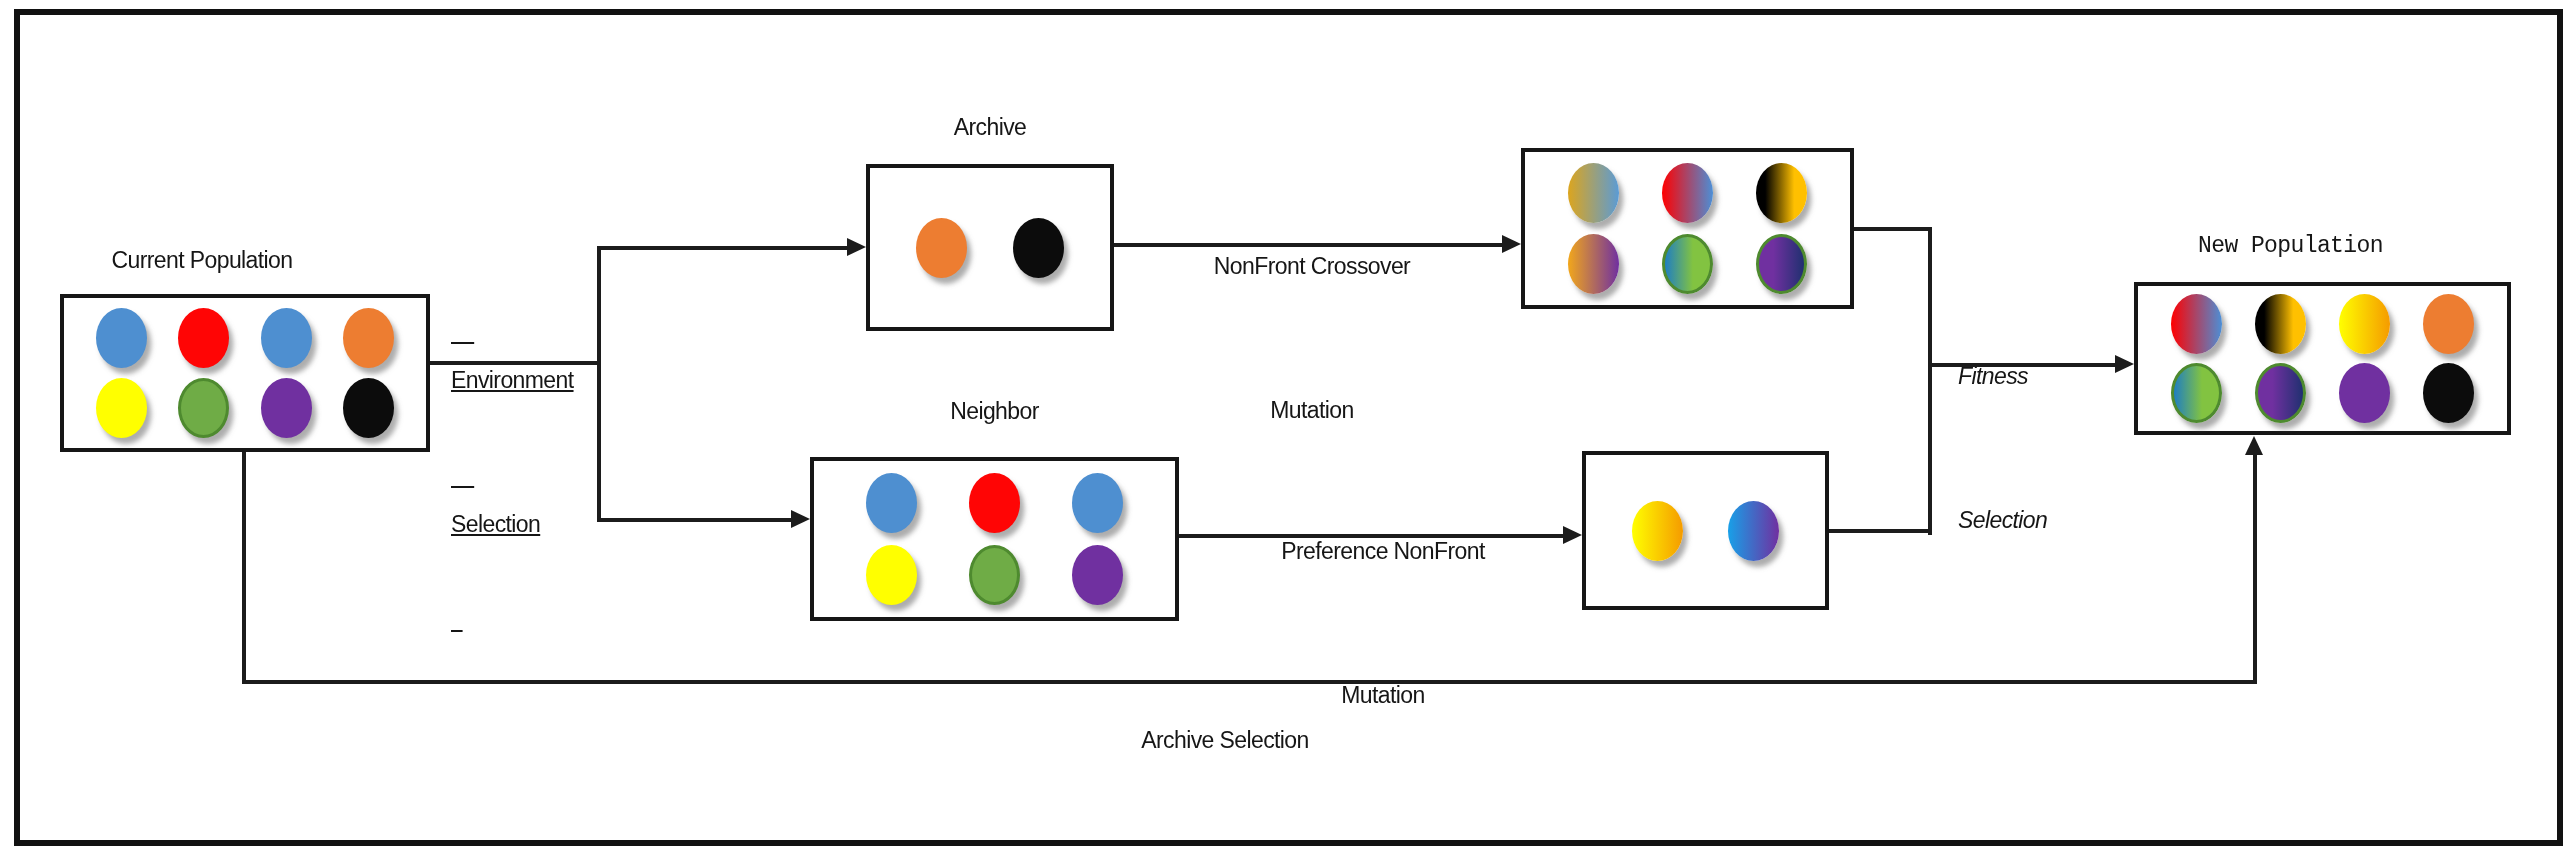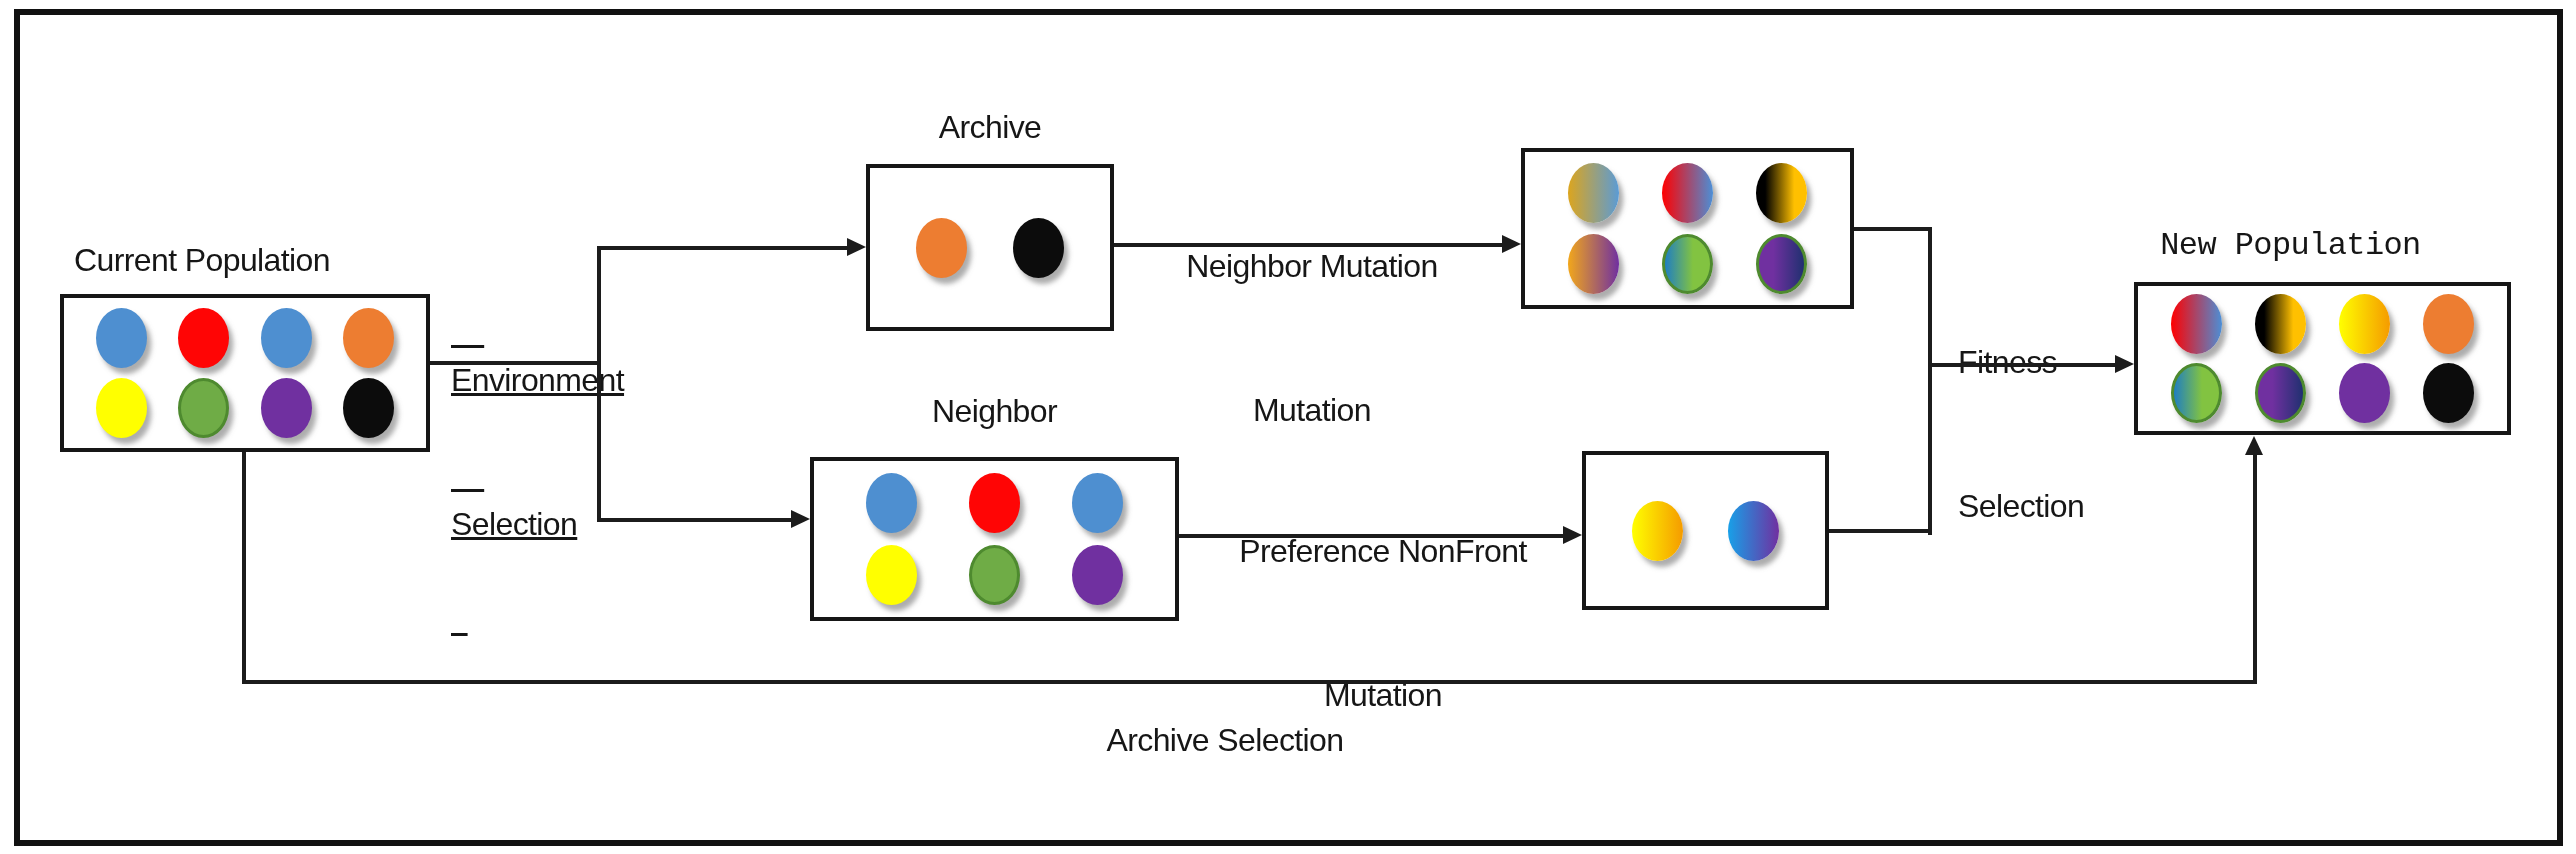--- a/index.html
+++ b/index.html
@@ -32,7 +32,7 @@
     display:inline-block;
   }
   .label{
-    position:absolute;font-size:32px;letter-spacing:-0.6px;
+    position:absolute;font-size:23px;letter-spacing:-0.6px;
     line-height:48px;white-space:pre;color:#161616;
   }
   .label.center{text-align:center;}

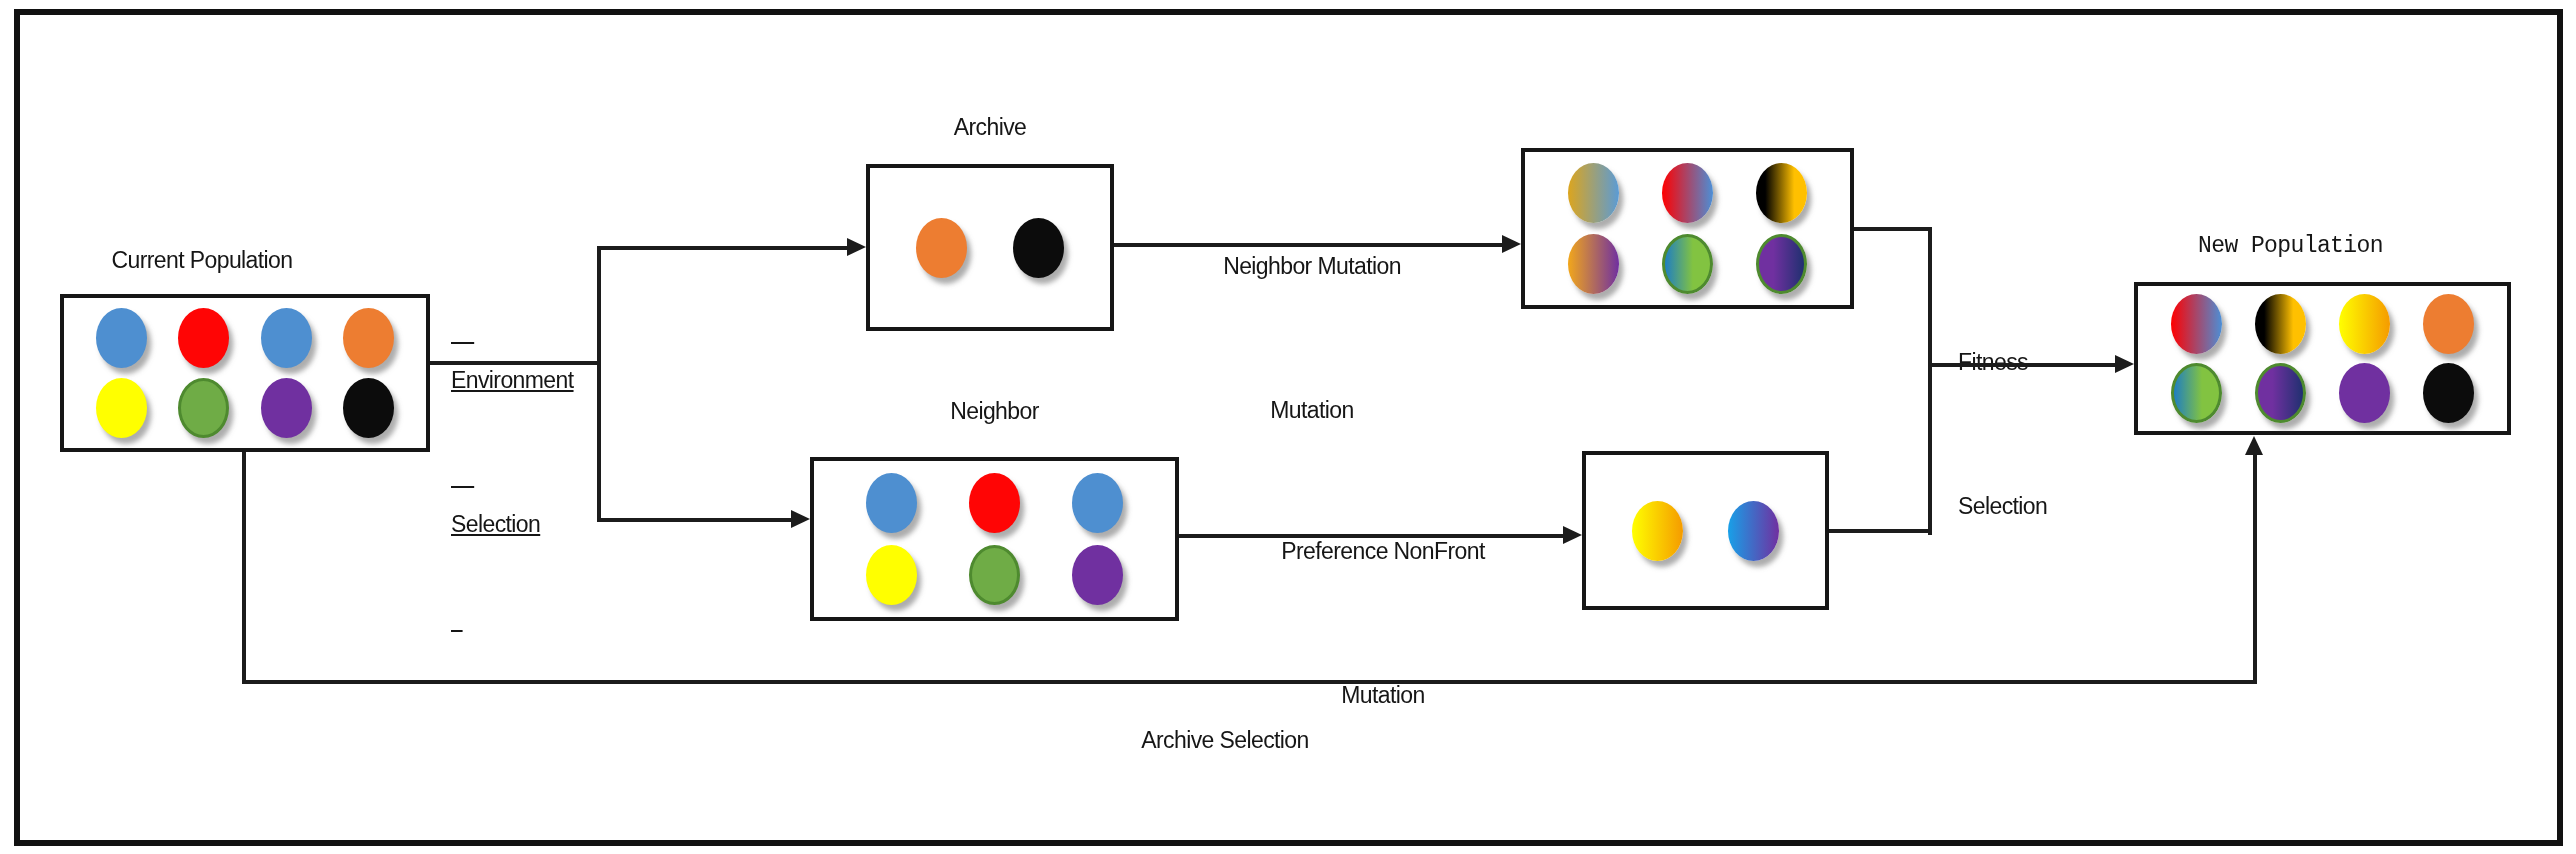--- a/index.html
+++ b/index.html
@@ -69,7 +69,7 @@
   </div>
 
   <div class="label center" style="left:1128px;top:146px;width:368px;">
-    <div>Neighbor Mutation</div>
+    <div>NonFront Crossover</div>
     <div>Mutation</div>
   </div>
 

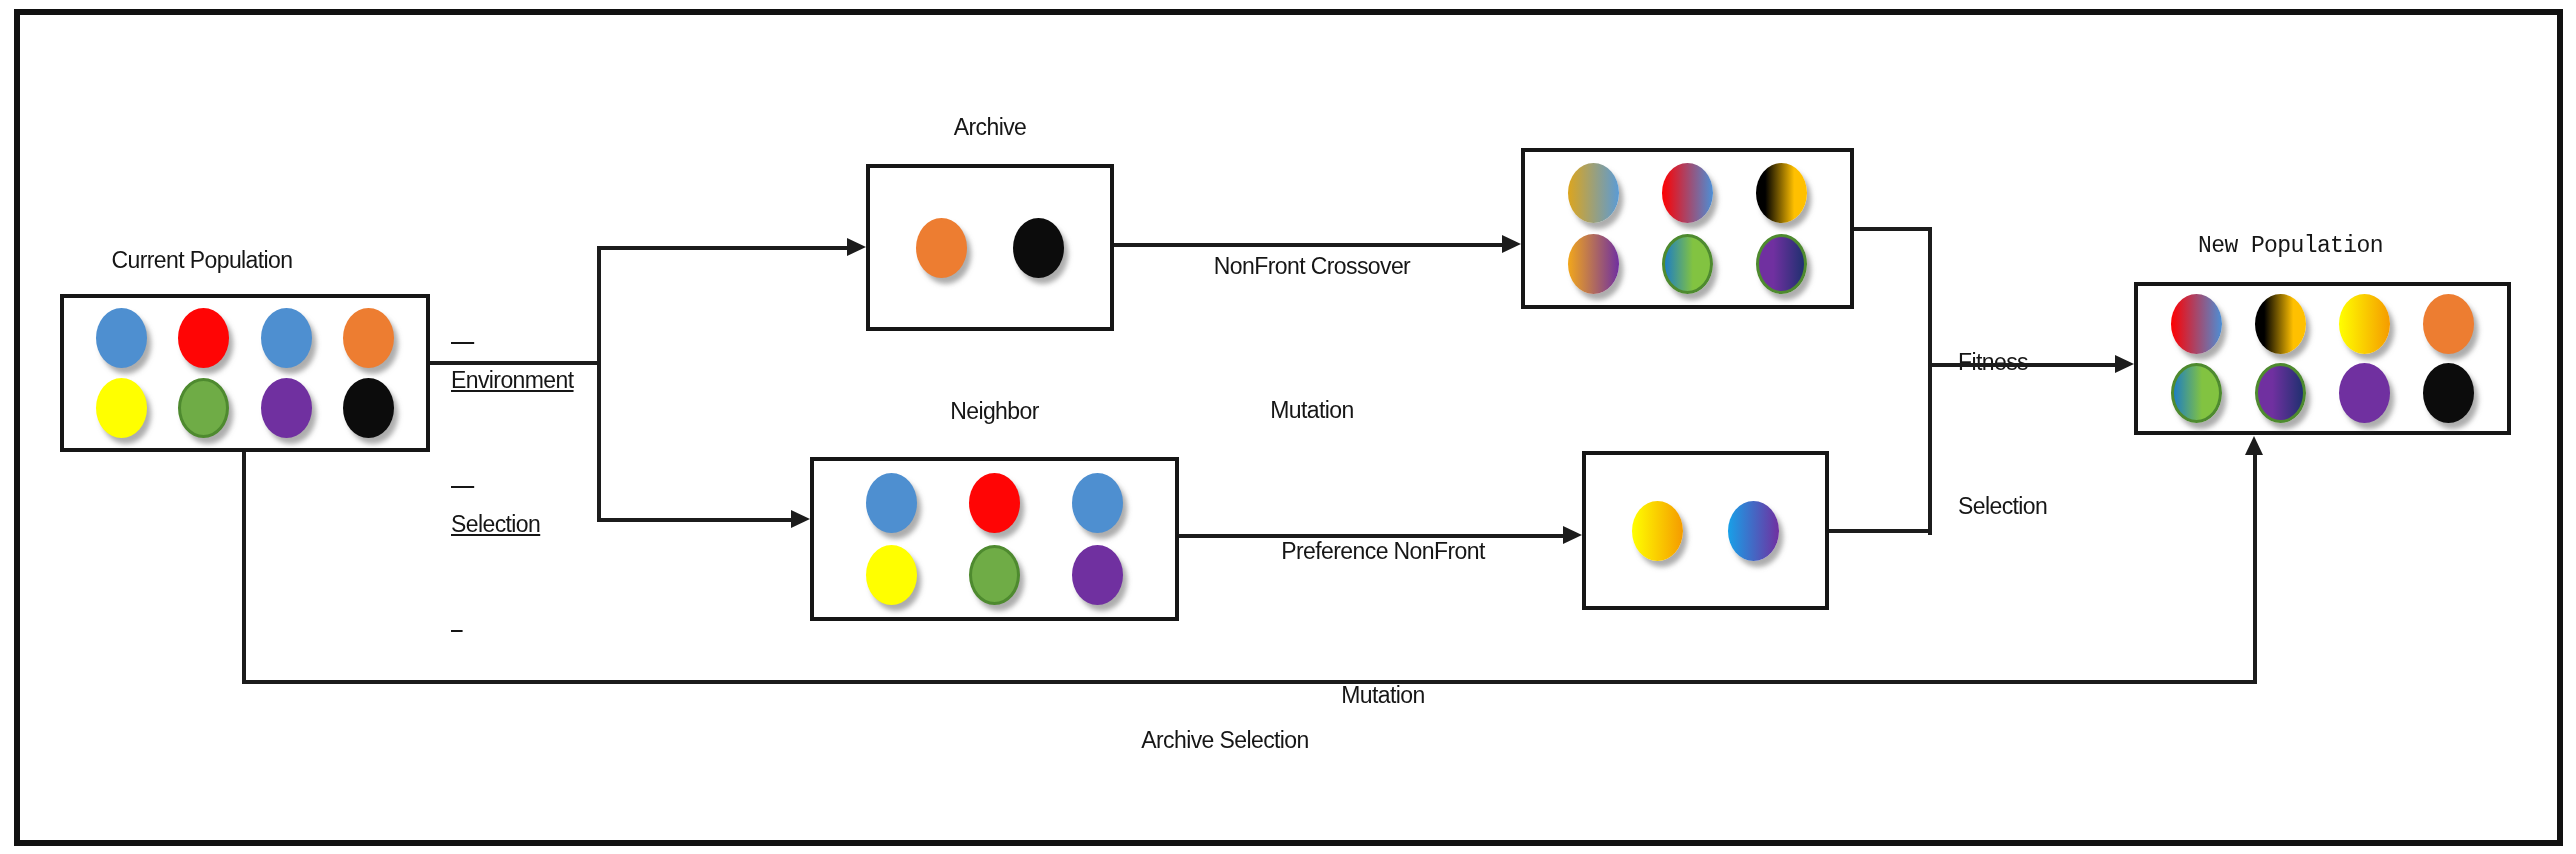--- a/index.html
+++ b/index.html
@@ -78,7 +78,7 @@
     <div>Mutation</div>
   </div>
 
-  <div class="label" style="left:1958px;top:242px;">
+  <div class="label" style="left:1958px;top:256px;font-style:italic;">
     <div>Fitness</div>
     <div>Selection</div>
   </div>

